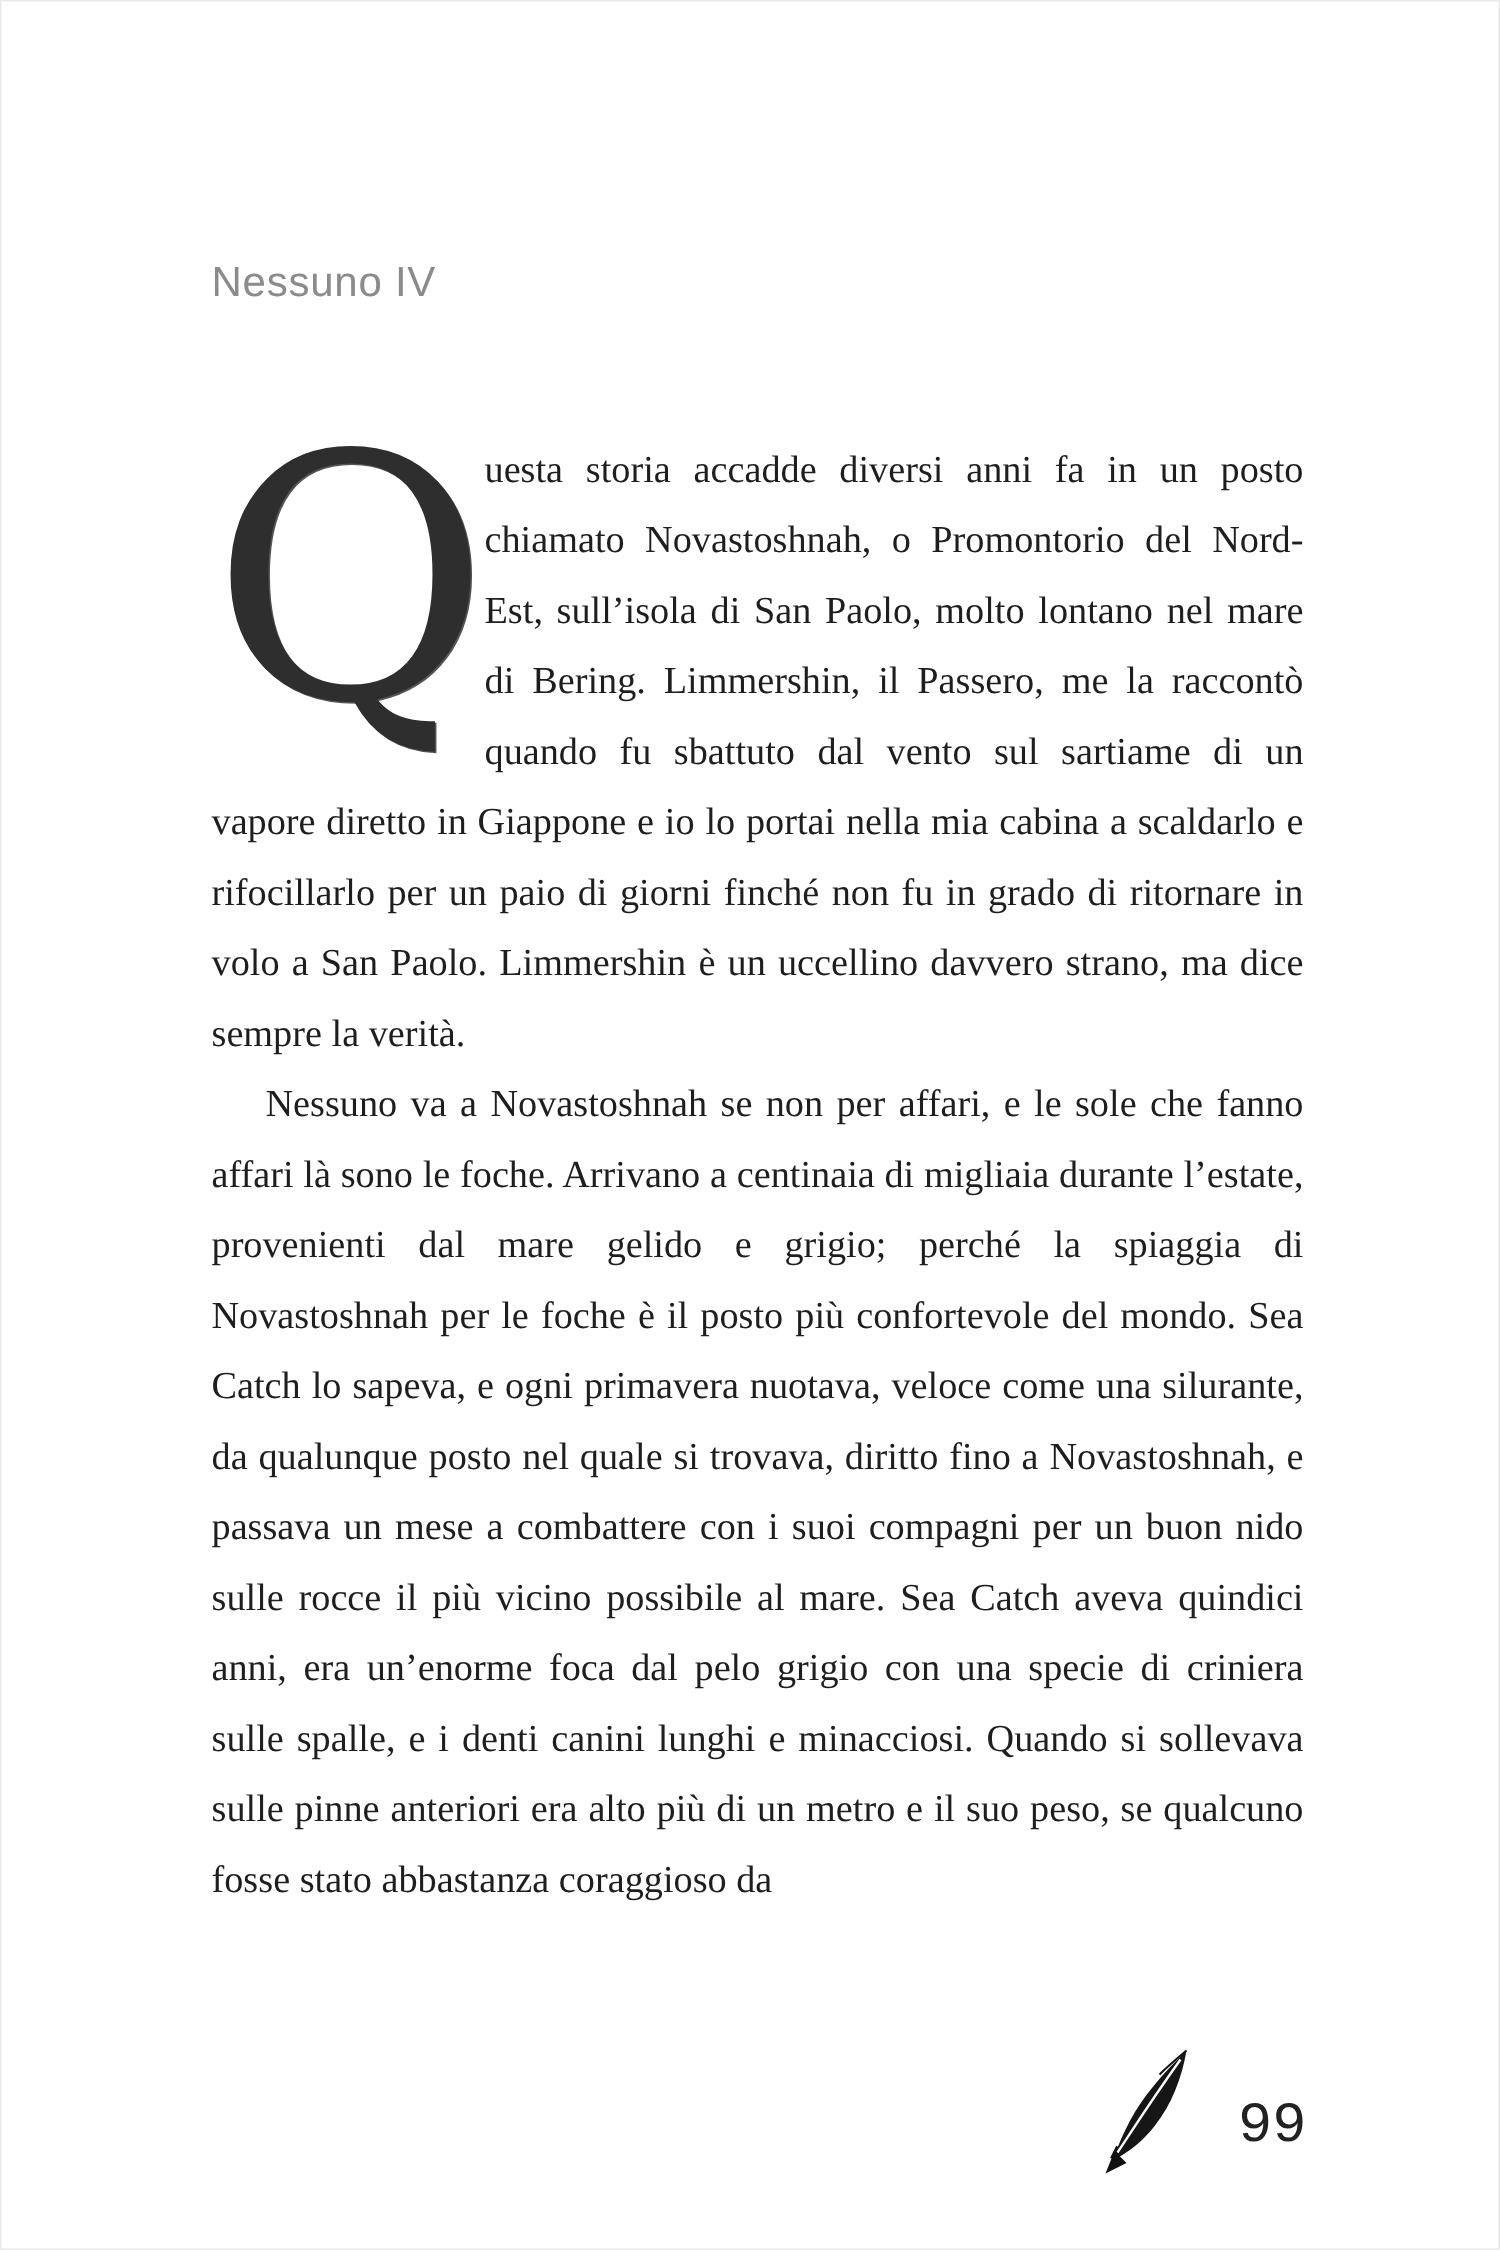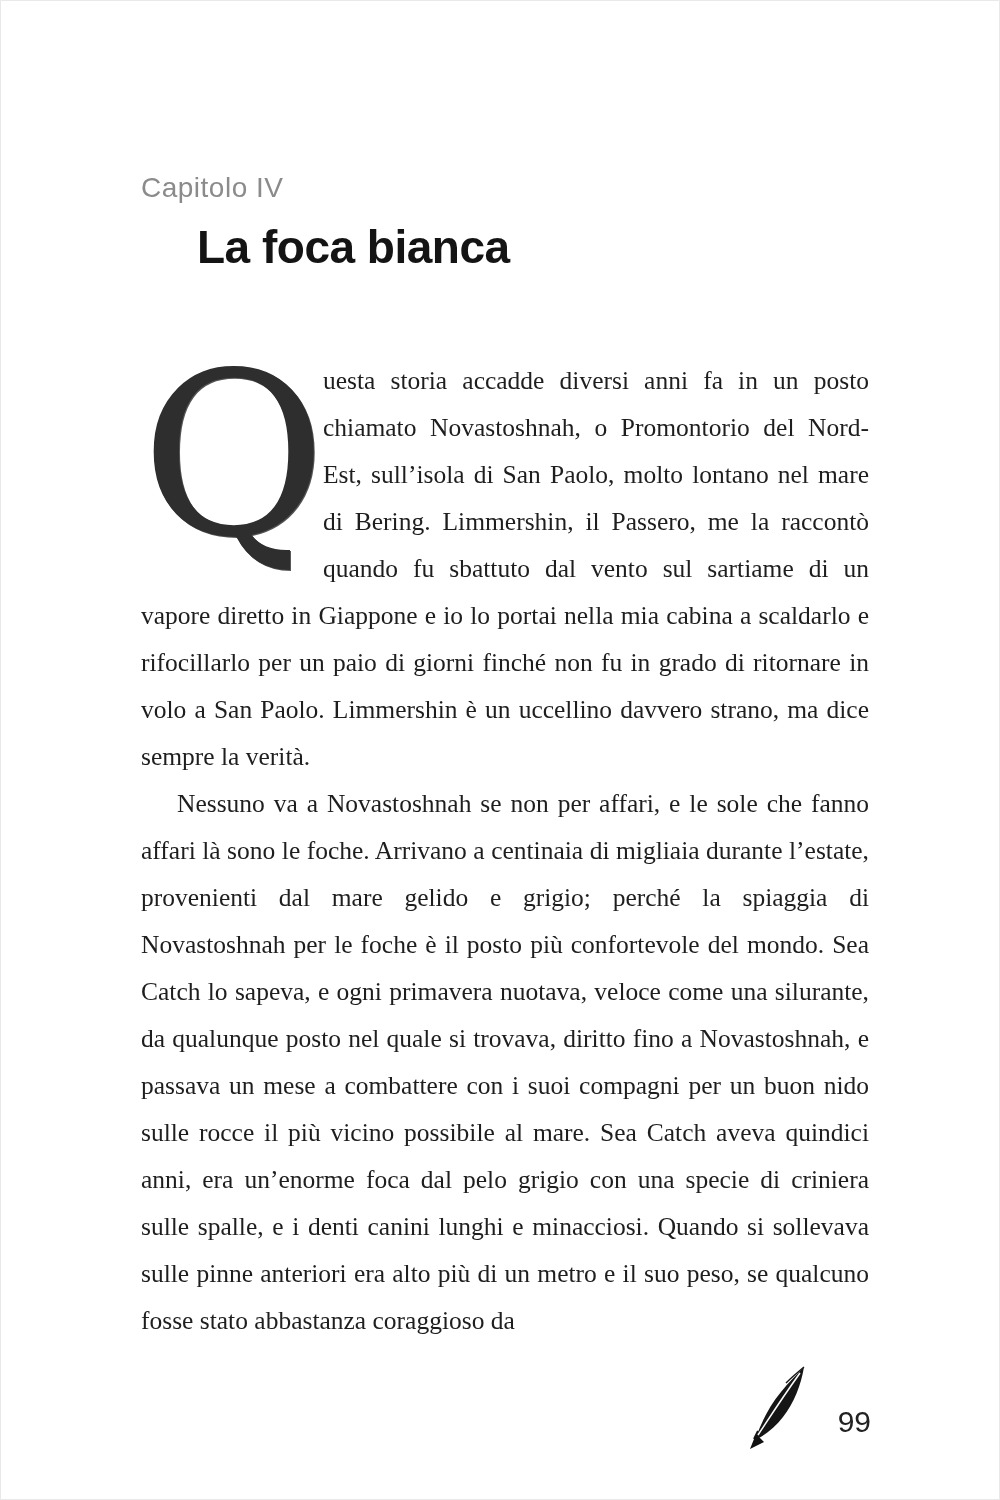--- a/index.html
+++ b/index.html
@@ -99,7 +99,7 @@
 <div class="page">
   <div class="content">
 
-    <div class="chapter-label">Capitolo IV</div>
+    <div class="chapter-label">Nessuno IV</div>
 
     <h1 class="chapter-title">La foca bianca</h1>
 

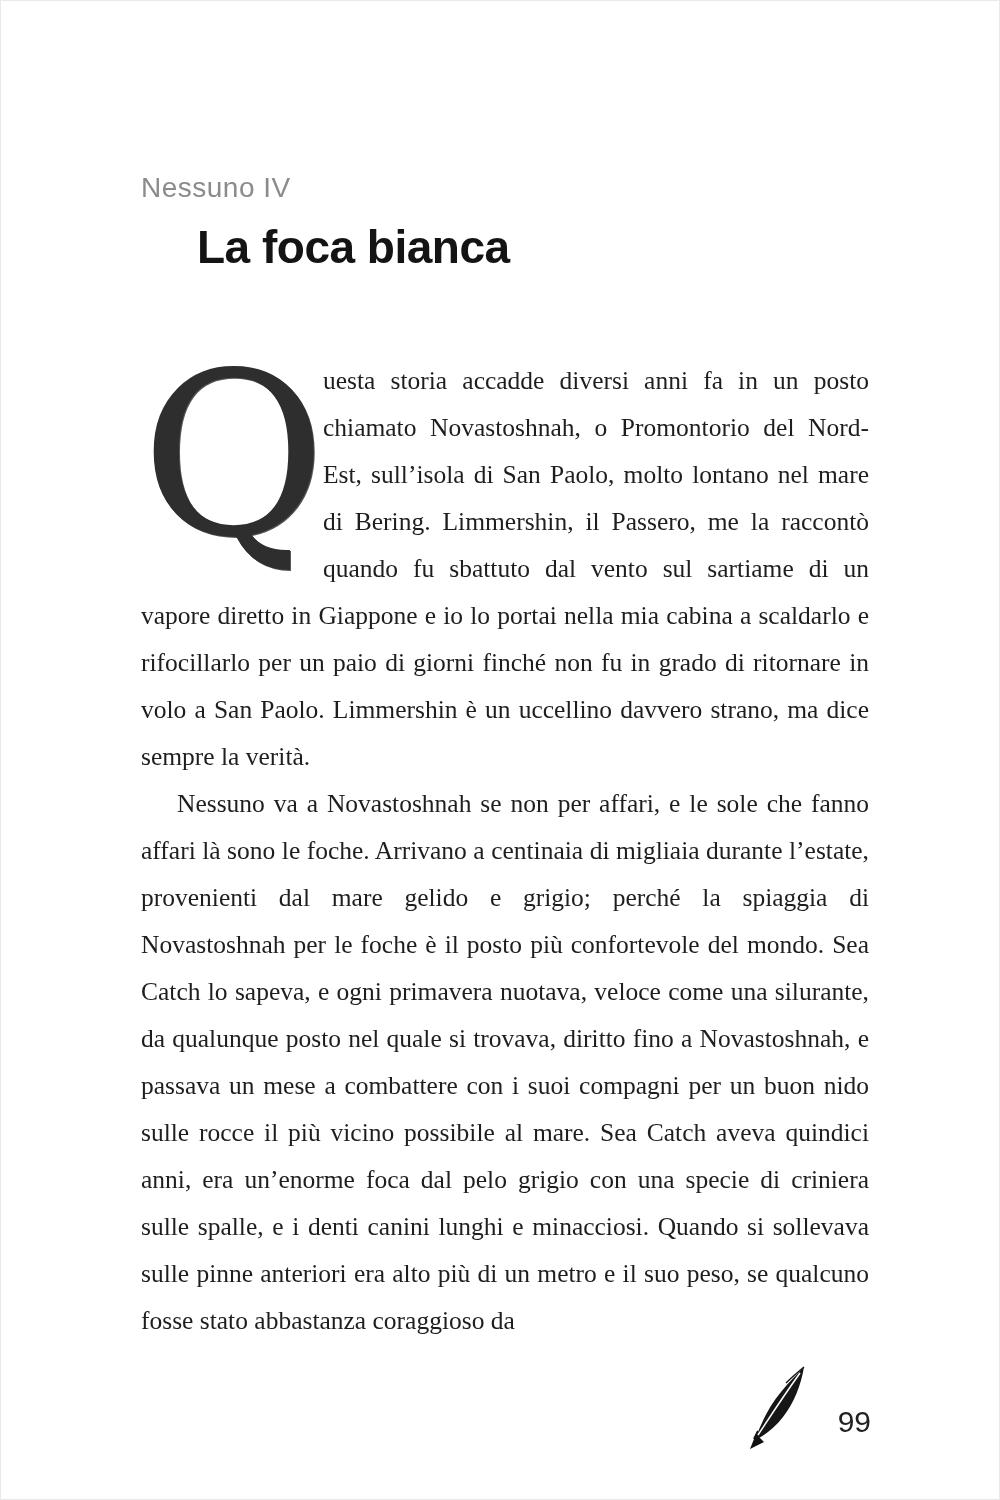--- a/index.html
+++ b/index.html
@@ -101,7 +101,6 @@
 
     <div class="chapter-label">Nessuno IV</div>
 
-    <h1 class="chapter-title">La foca bianca</h1>
 
     <div class="body-text">
       <p class="para clearfix"><span class="dropcap">Q</span><span>uesta storia accadde diversi anni fa in un posto chiamato Novastoshnah, o Promontorio del Nord-Est, sull’isola di San Paolo, molto lontano nel mare di Bering. Limmershin, il Passero, me la raccontò quando fu sbattuto dal vento sul sartiame di un vapore diretto in Giappone e io lo portai nella mia cabina a scaldarlo e rifocillarlo per un paio di giorni finché non fu in grado di ritornare in volo a San Paolo. Limmershin è un uccellino davvero strano, ma dice sempre la verità.</span></p>

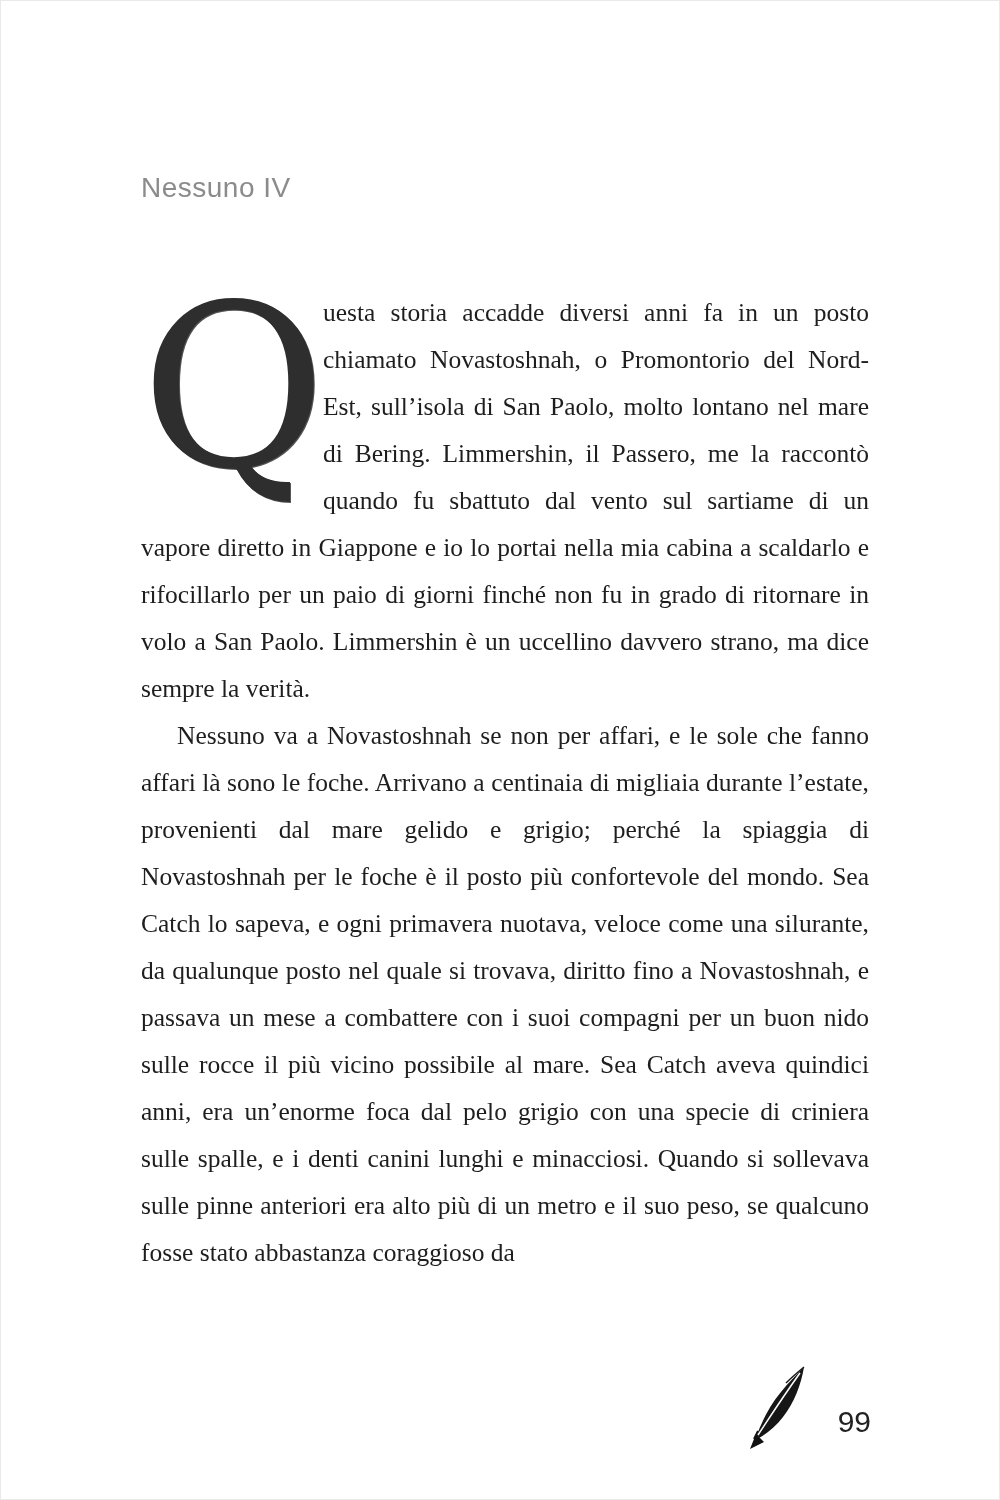--- a/index.html
+++ b/index.html
@@ -86,8 +86,8 @@
     line-height: 0;
   }
   .page-number {
-    font-family: Liberation Sans, sans-serif;
-    font-size: 30px;
+    font-family: Liberation Mono, monospace;
+    font-size: 38px;
     color: #222222;
     line-height: 1;
     padding-bottom: 18px;

